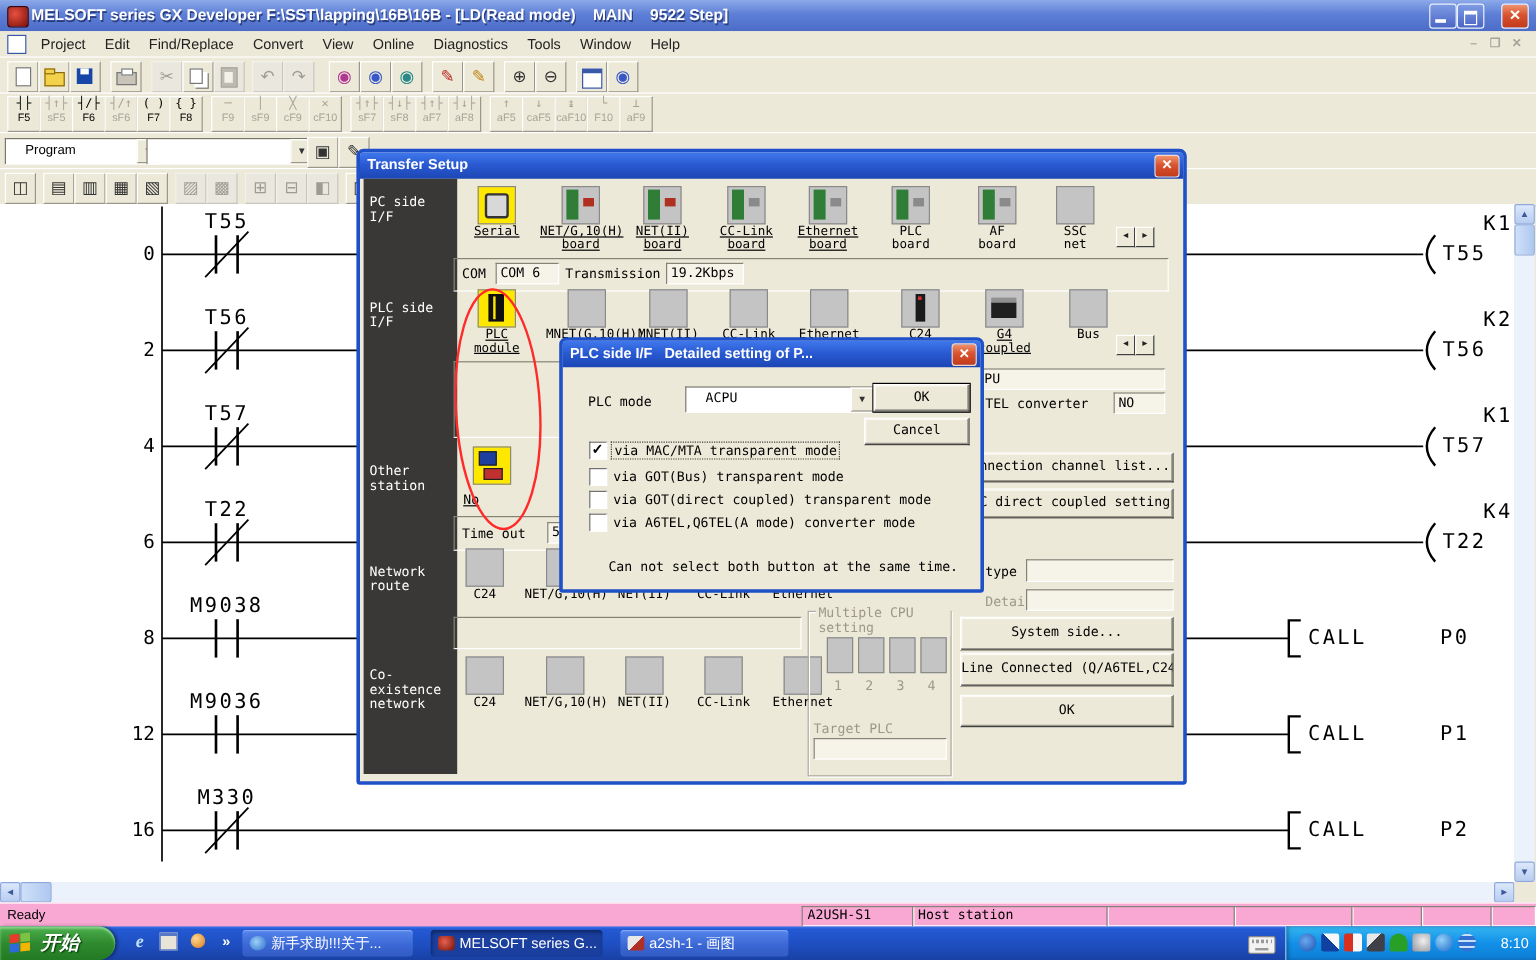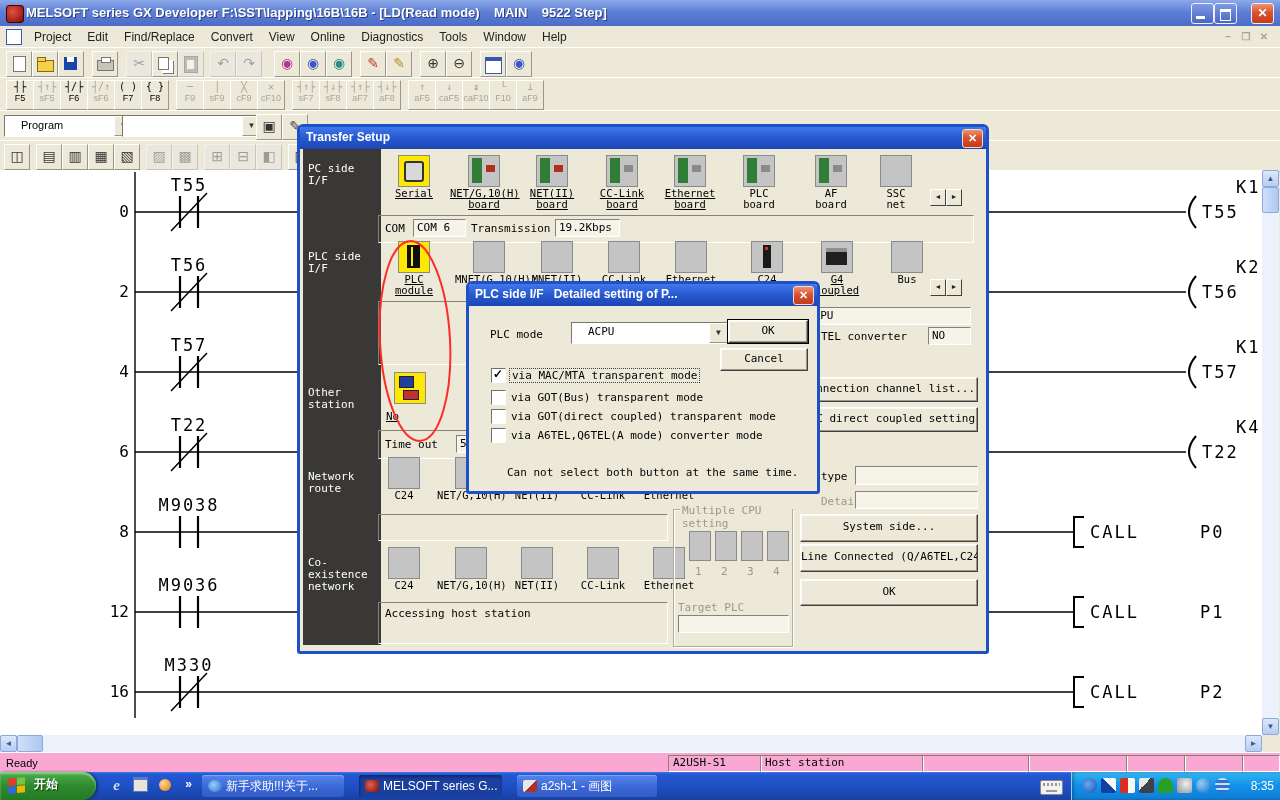--- a/index.html
+++ b/index.html
@@ -585,9 +585,6 @@
         <div class="ico32"></div>
         <div class="icolbl">Ethernet</div>
       </div>
-    <div class="panel" style="left:78px;top:475px;width:288px;height:40px">
-      <span class="dtext abs" style="left:6px;top:4px">Accessing host station</span>
-    </div>
 
     <div class="grpbox" style="left:373px;top:382px;width:118px;height:136px">
       <span class="dtext abs gray" style="left:6px;top:-6px;background:#ECE9D8;padding:0 2px">Multiple CPU setting</span>

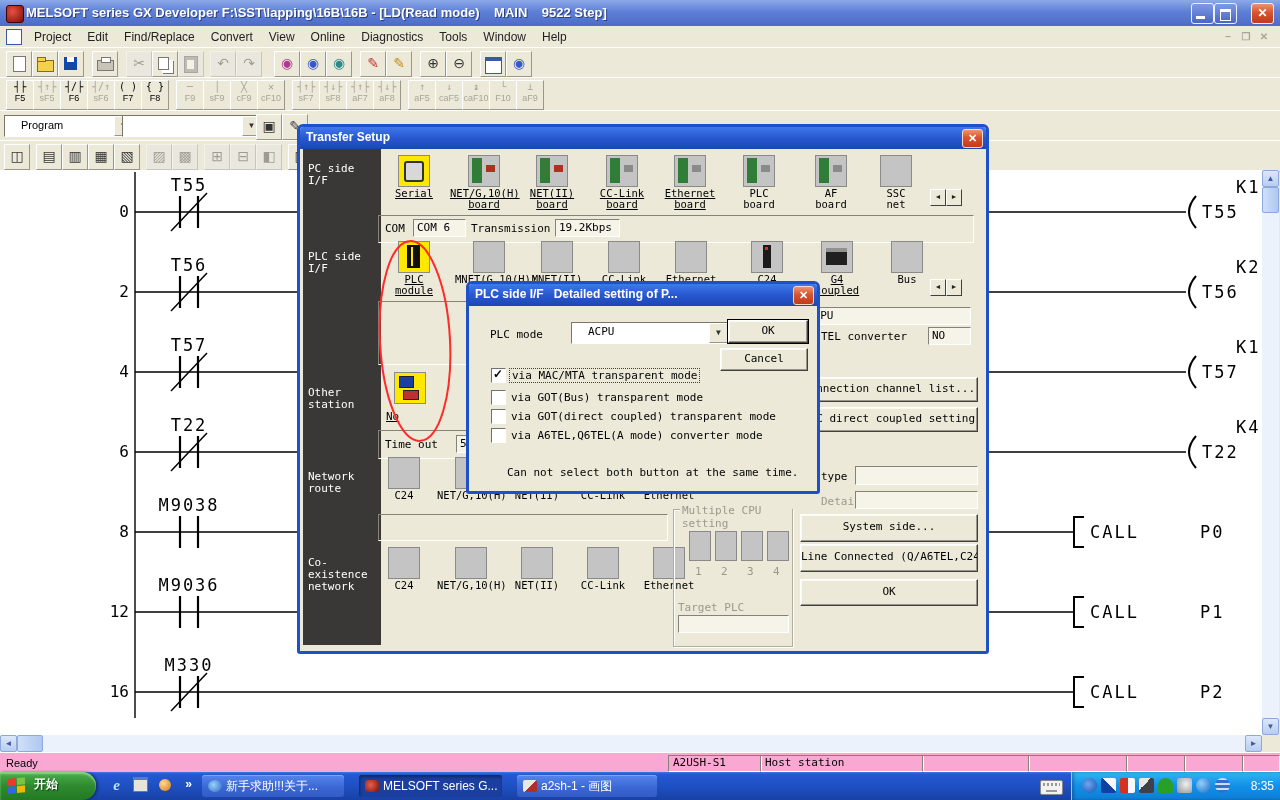--- a/index.html
+++ b/index.html
@@ -133,7 +133,7 @@
   .startbtn{position:absolute;left:0;top:0;width:96px;height:28px;border-radius:0 14px 14px 0;
     background:linear-gradient(180deg,#4CB04C 0%,#2F8A2F 50%,#227A22 100%);
     box-shadow:inset 0 2px 2px #8CD48C,2px 0 3px rgba(0,0,0,.4);color:#fff;}
-  .startbtn .slab{position:absolute;left:34px;top:4px;font-size:12px;font-weight:bold;text-shadow:1px 1px 1px #0A420A;}
+  .startbtn .slab{position:absolute;left:34px;top:4px;font-size:16px;font-weight:bold;font-style:italic;text-shadow:1px 1px 1px #0A420A;}
   .winflag{position:absolute;left:8px;top:6px;width:18px;height:16px;transform:skewY(-6deg);}
   .winflag i{position:absolute;width:8px;height:7px;}
   .winflag .f1{left:0;top:0;background:#E83A2A;}

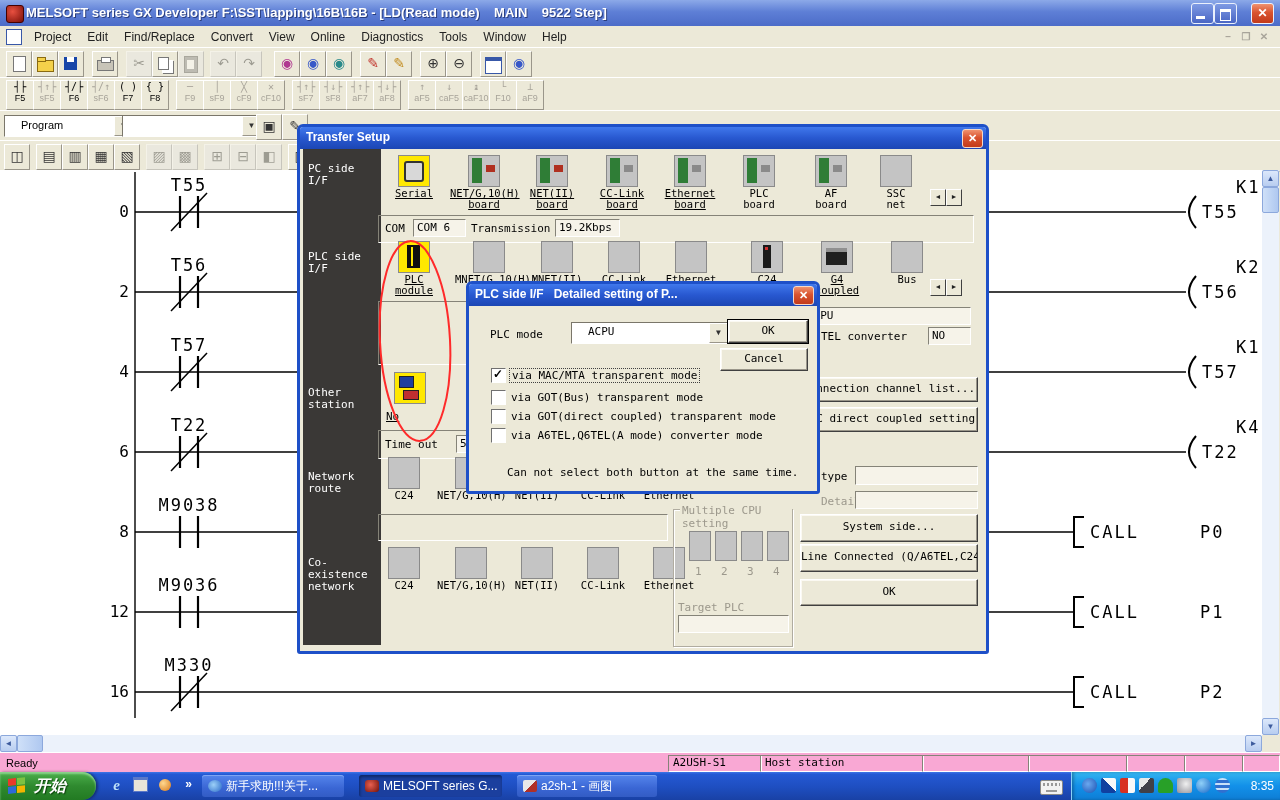--- a/index.html
+++ b/index.html
@@ -678,7 +678,7 @@
       <span class="trayic" style="left:105px;background:radial-gradient(circle at 60% 40%,#F0F0F0,#909098)"></span>
       <span class="trayic" style="left:124px;background:radial-gradient(circle at 35% 35%,#90D0F8,#1868C8);border-radius:50%"></span>
       <span class="trayic" style="left:143px;background:repeating-linear-gradient(0deg,#3070D0 0 3px,#C8E0F8 3px 5px);border-radius:50%"></span>
-      <span class="clock">8:35</span>
+      <span class="clock">8:10</span>
     </span>
   </div>
 

